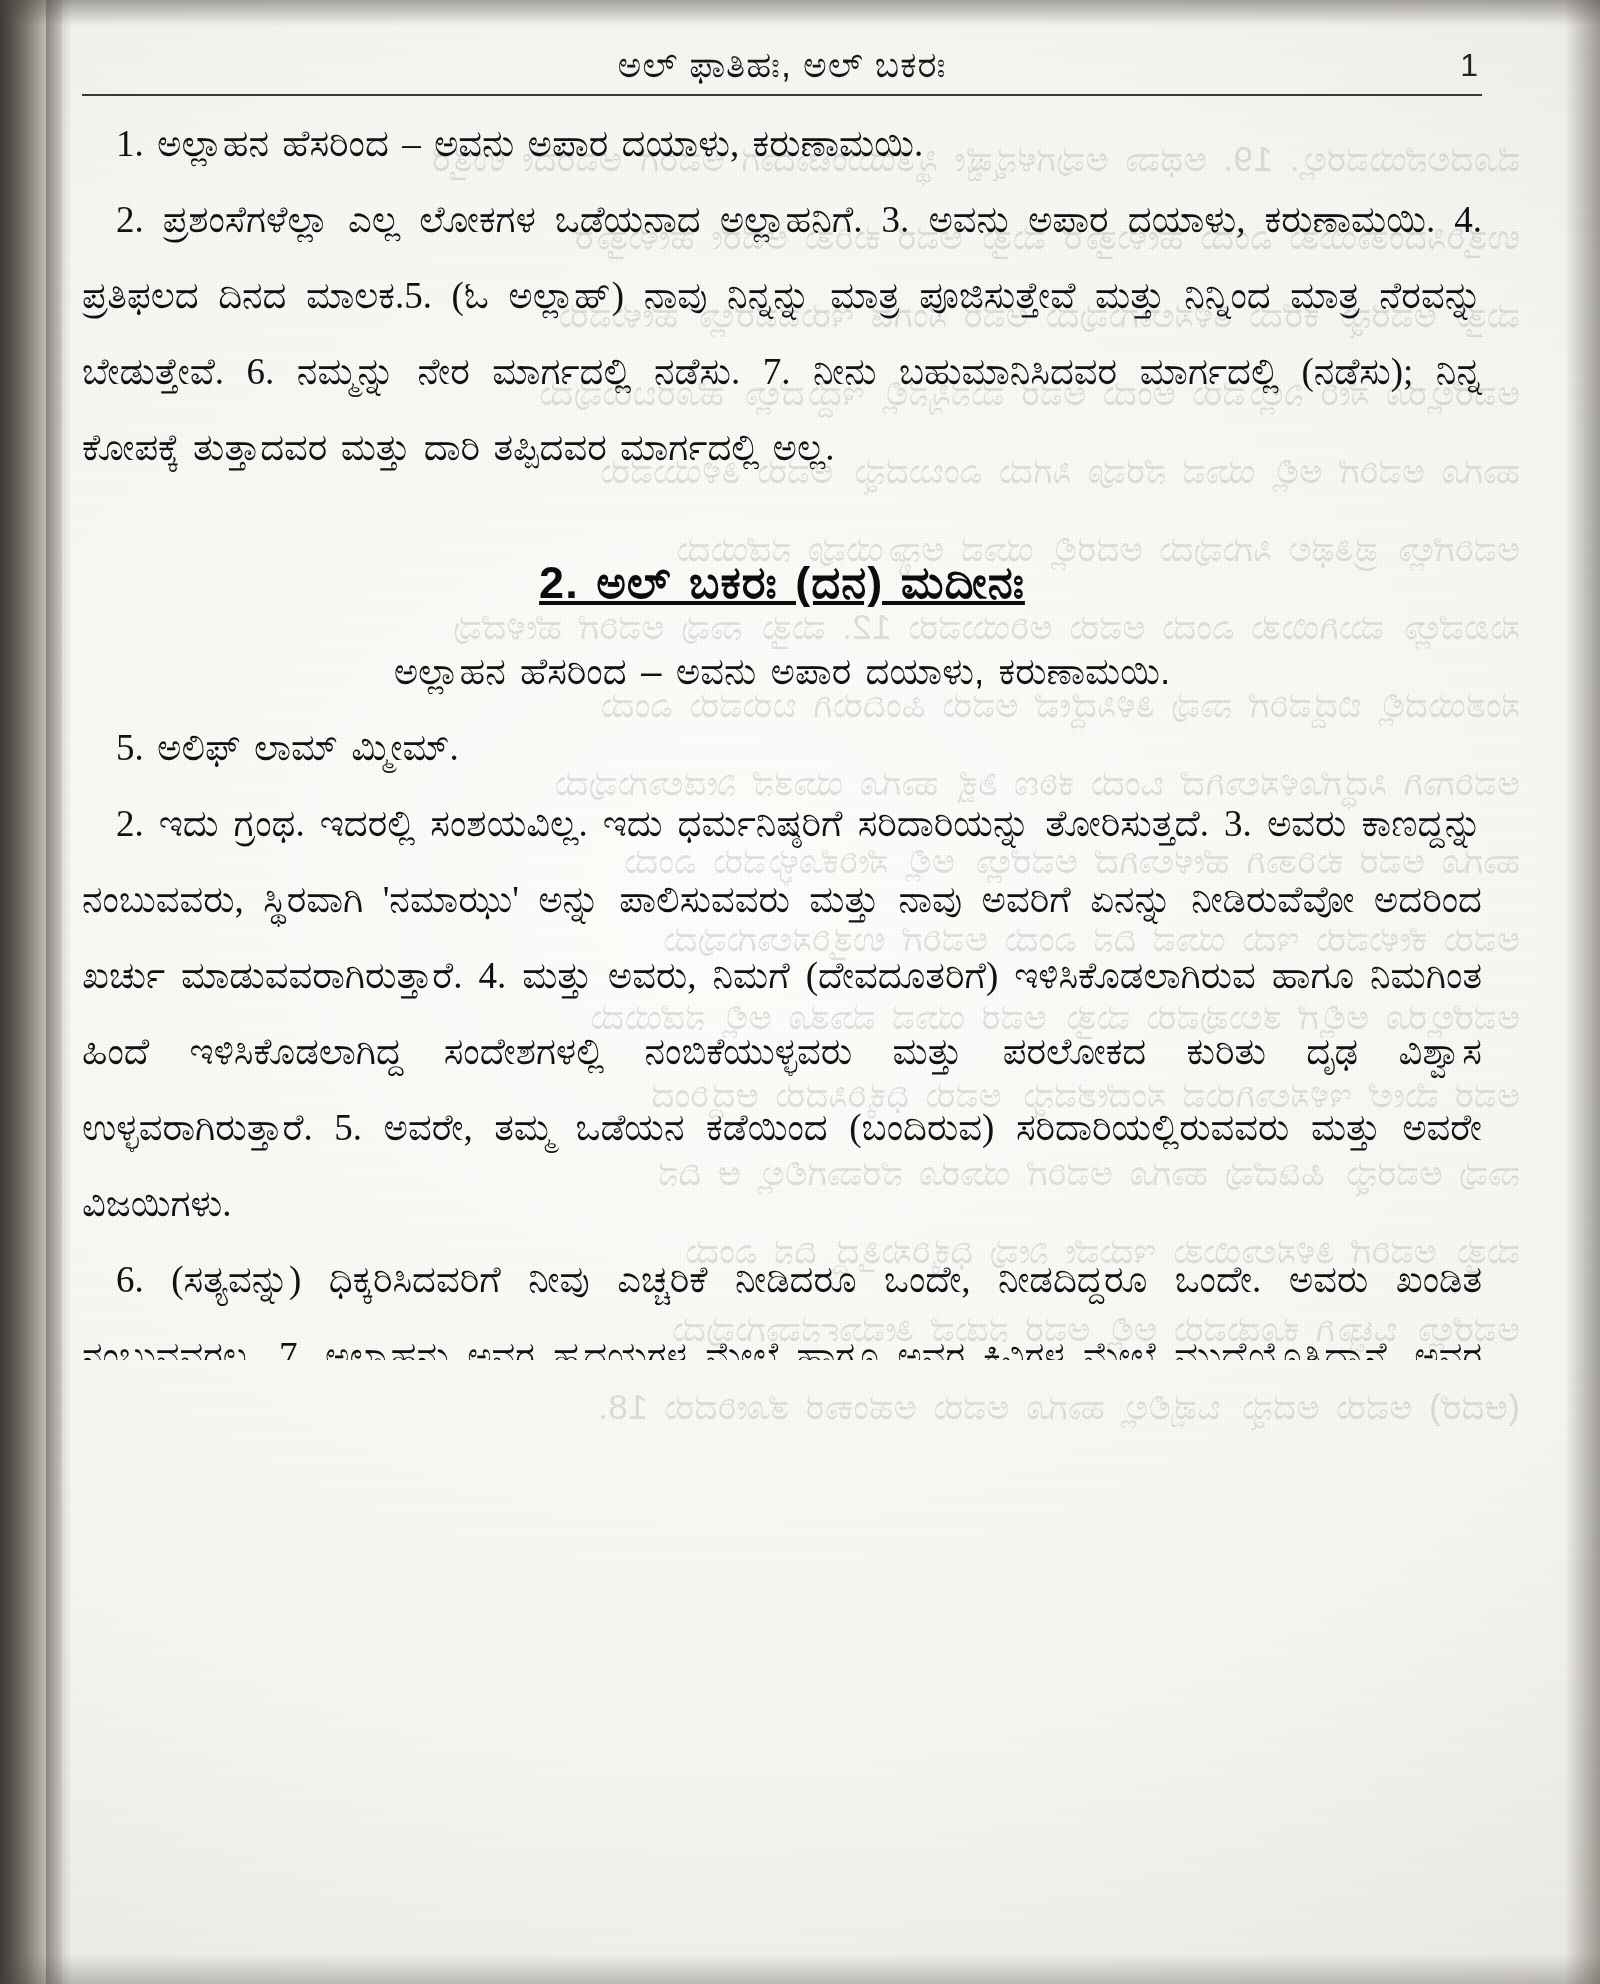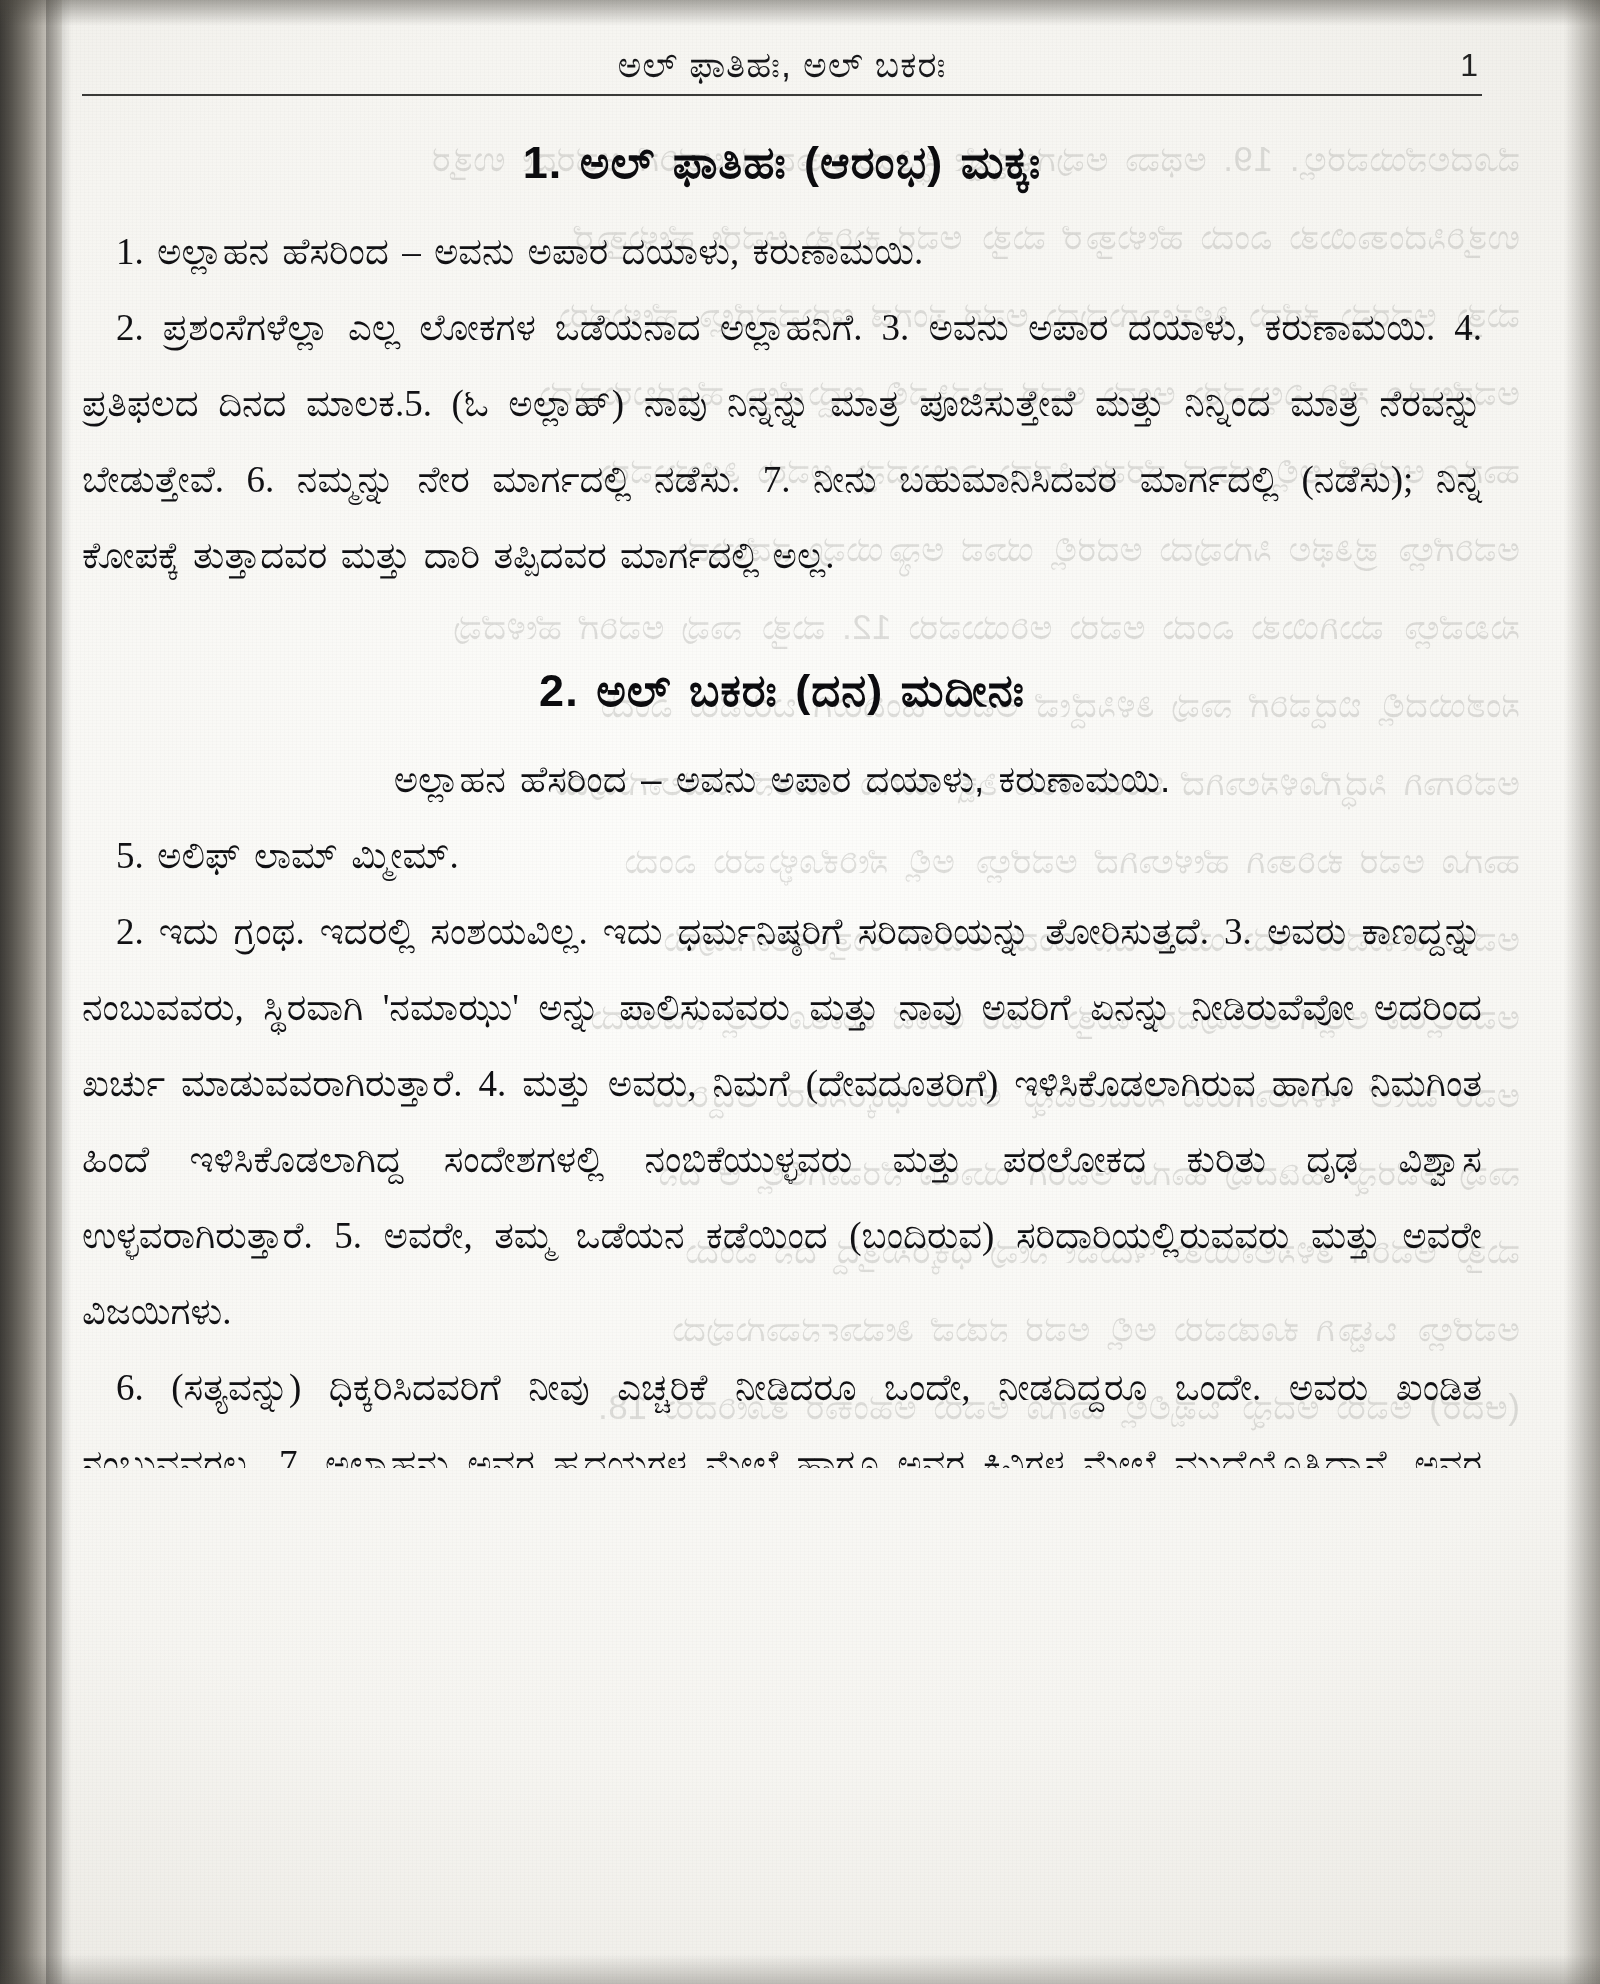--- a/index.html
+++ b/index.html
@@ -186,7 +186,6 @@
 
     <div class="body-text">
 
-      <h2 class="sura-title">1. ಅಲ್ ಫಾತಿಹಃ (ಆರಂಭ) ಮಕ್ಕಃ</h2>
       <p class="verse-para indented">1. ಅಲ್ಲಾಹನ ಹೆಸರಿಂದ – ಅವನು ಅಪಾರ ದಯಾಳು, ಕರುಣಾಮಯಿ.</p>
       <p class="verse-para indented">2. ಪ್ರಶಂಸೆಗಳೆಲ್ಲಾ ಎಲ್ಲ ಲೋಕಗಳ ಒಡೆಯನಾದ ಅಲ್ಲಾಹನಿಗೆ. 3. ಅವನು ಅಪಾರ ದಯಾಳು, ಕರುಣಾಮಯಿ. 4. ಪ್ರತಿಫಲದ ದಿನದ ಮಾಲಕ.5. (ಓ ಅಲ್ಲಾಹ್) ನಾವು ನಿನ್ನನ್ನು ಮಾತ್ರ ಪೂಜಿಸುತ್ತೇವೆ ಮತ್ತು ನಿನ್ನಿಂದ ಮಾತ್ರ ನೆರವನ್ನು ಬೇಡುತ್ತೇವೆ. 6. ನಮ್ಮನ್ನು ನೇರ ಮಾರ್ಗದಲ್ಲಿ ನಡೆಸು. 7. ನೀನು ಬಹುಮಾನಿಸಿದವರ ಮಾರ್ಗದಲ್ಲಿ (ನಡೆಸು); ನಿನ್ನ ಕೋಪಕ್ಕೆ ತುತ್ತಾದವರ ಮತ್ತು ದಾರಿ ತಪ್ಪಿದವರ ಮಾರ್ಗದಲ್ಲಿ ಅಲ್ಲ.</p>
 

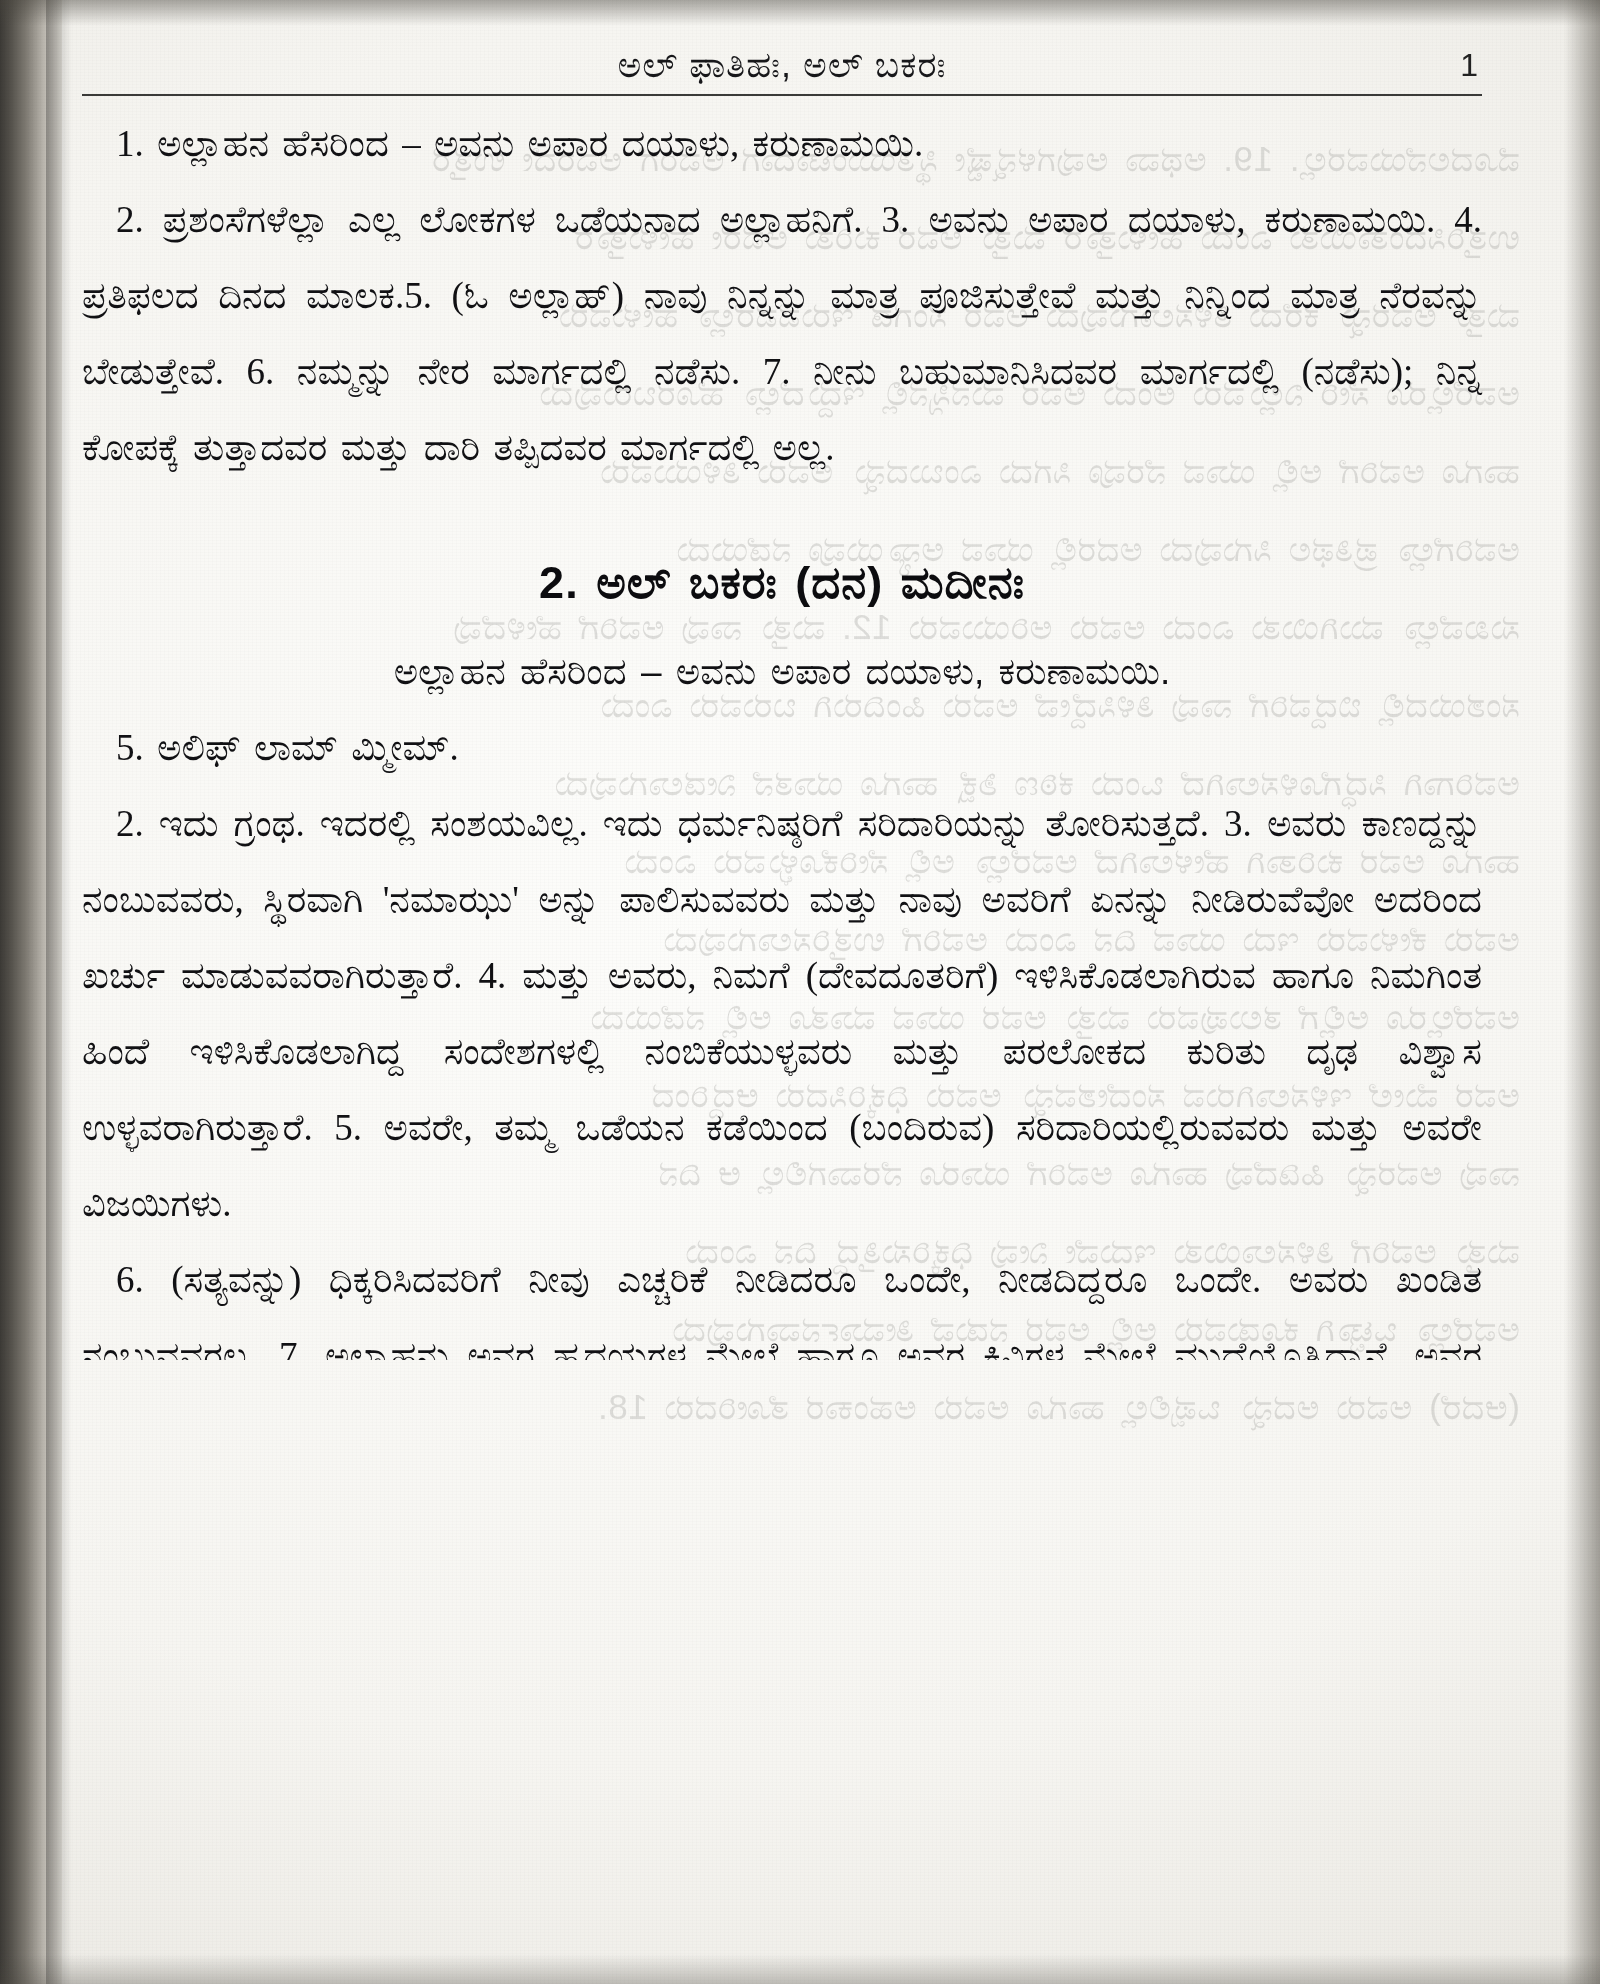--- a/index.html
+++ b/index.html
@@ -129,7 +129,7 @@
     color: #0c0c0f;
     letter-spacing: 1px;
   }
-  h2.sura-title.second { margin-top: 64px; }
+  h2.sura-title.second { margin-top: 64px; text-decoration: underline; }
 
   p.verse-para {
     margin: 0 0 0 0;

